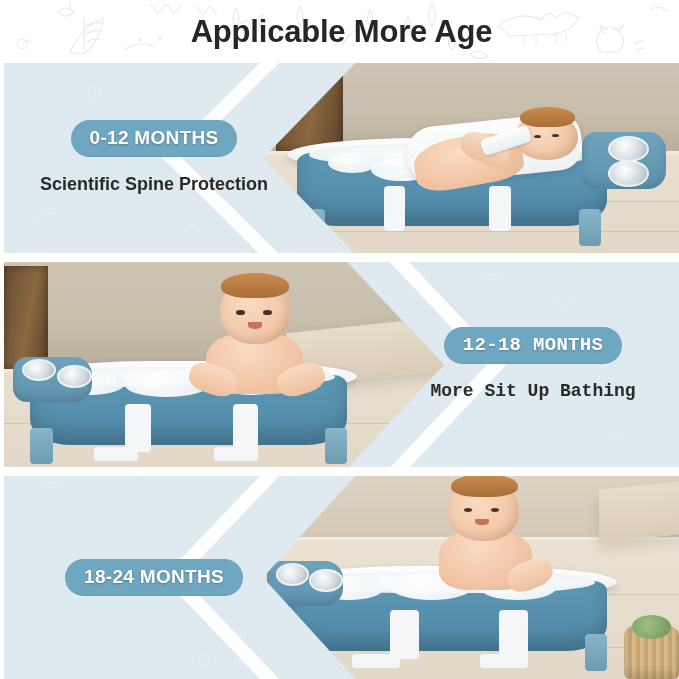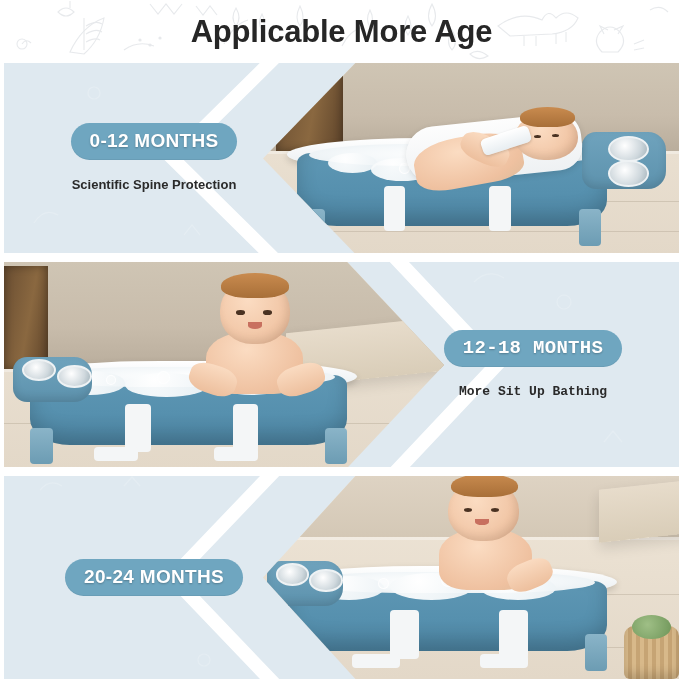--- a/index.html
+++ b/index.html
@@ -105,7 +105,7 @@
   }
   .caption {
     margin-top: 16px;
-    font-size: 13px;
+    font-size: 18px;
     font-weight: bold;
     color: #2a2a2a;
     line-height: 1.32;

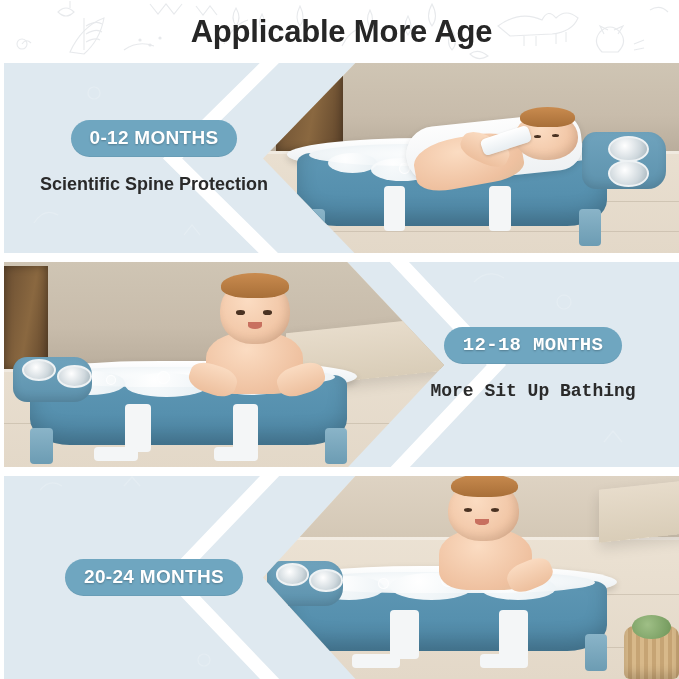--- a/index.html
+++ b/index.html
@@ -510,7 +510,7 @@
     <div class="seam seam-right seam-r-shape"></div>
 
     <div class="copy copy-left">
-      <div class="badge">20-24 MONTHS</div>
+      <div class="badge">18-24 MONTHS</div>
     </div>
   </div>
 

